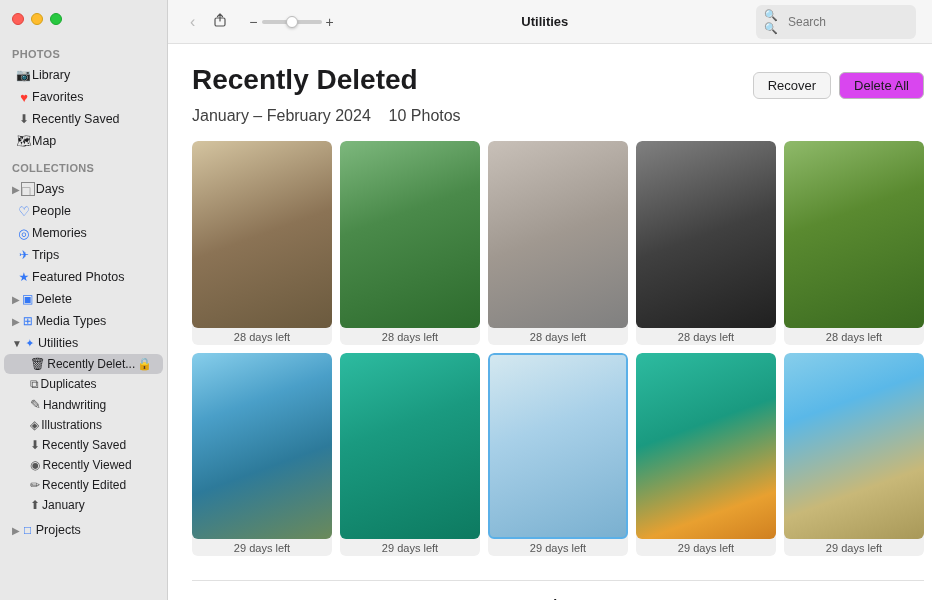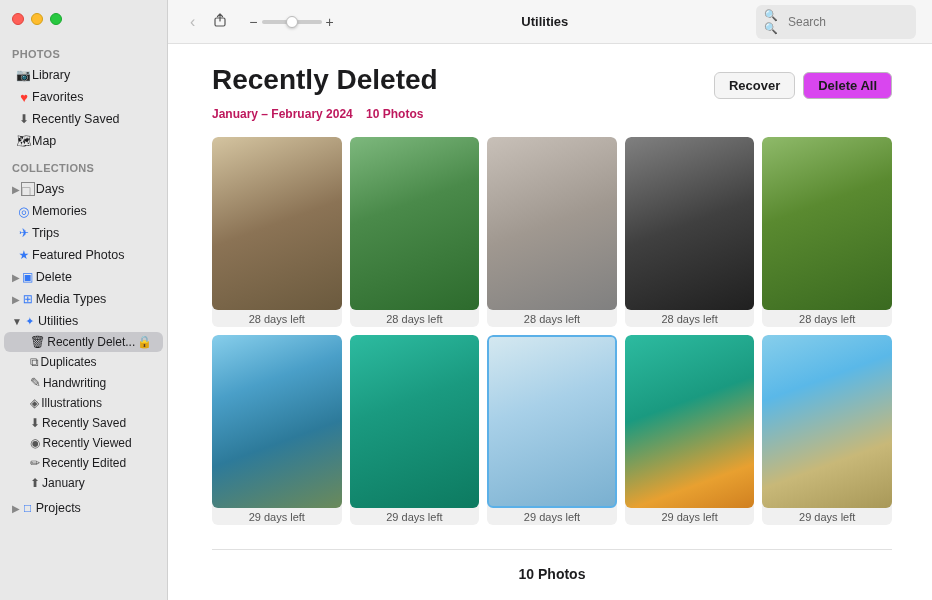--- a/index.html
+++ b/index.html
@@ -200,8 +200,7 @@
     .content {
       flex: 1;
       overflow-y: auto;
-      padding: 20px 40px 20px 24px;
-      margin-left: 20px;
+      padding: 20px 8px 20px 24px;
     }
 
     .content::-webkit-scrollbar { width: 8px; }

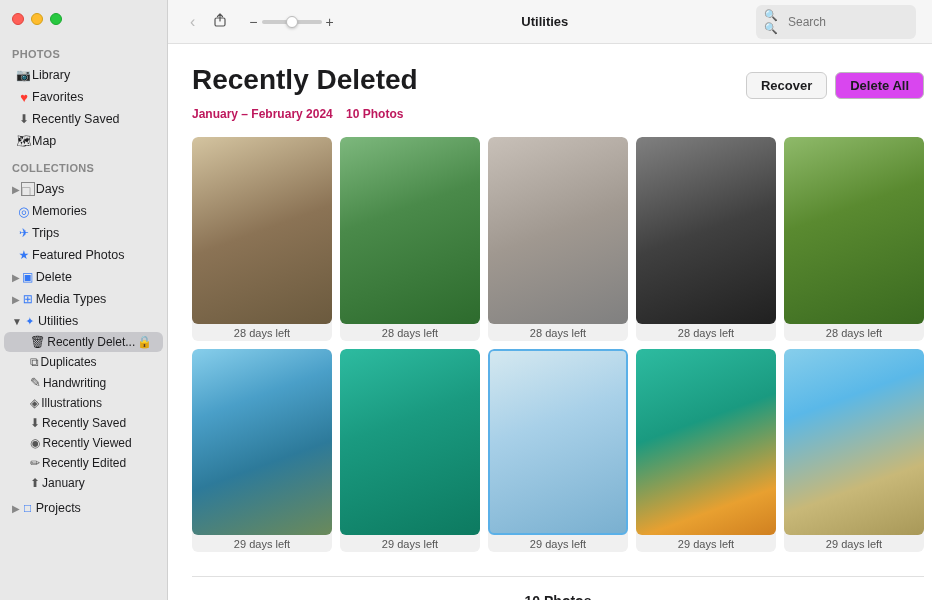--- a/index.html
+++ b/index.html
@@ -235,7 +235,6 @@
       border: 1px solid #ccc;
       background: #f5f5f5;
       color: #1c1c1e;
-      font-weight: bold;
     }
     .action-btn.primary {
       background: #d946ef;

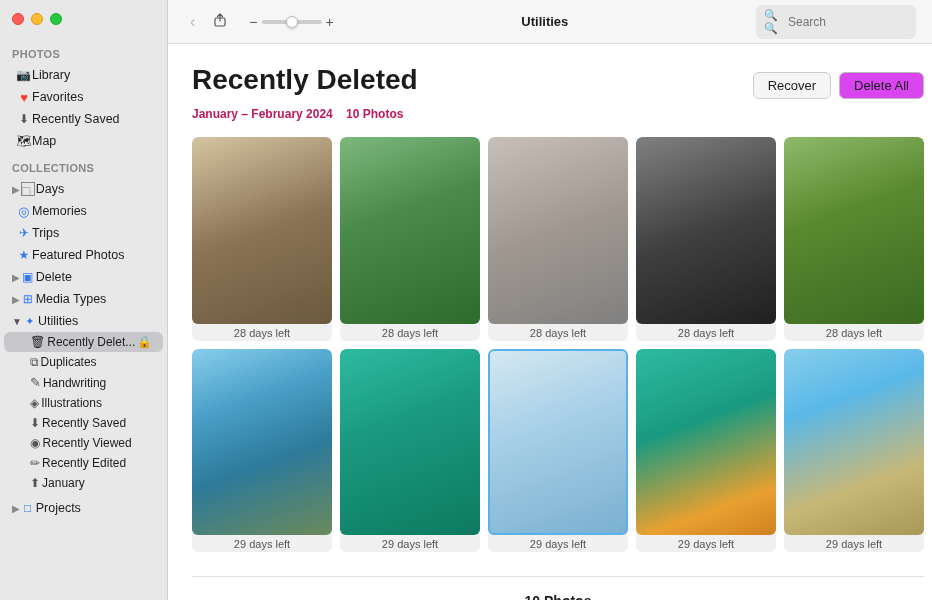--- a/index.html
+++ b/index.html
@@ -242,10 +242,9 @@
     }
 
     .content-meta {
-      font-size: 12px;
-      color: #be185d;
+      font-size: 16px;
+      color: #404040;
       margin-bottom: 16px;
-      font-weight: bold;
     }
 
     .photo-grid {

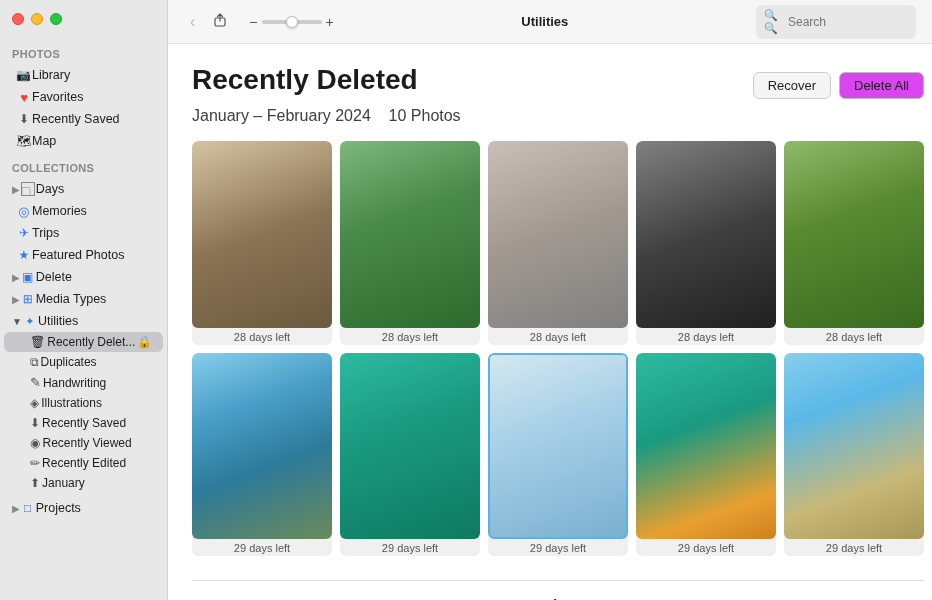--- a/index.html
+++ b/index.html
@@ -365,6 +365,10 @@
     <span>Days</span>
   </div>
   <div class="sidebar-item">
+    <span class="icon icon-people"></span>
+    <span>People</span>
+  </div>
+  <div class="sidebar-item">
     <span class="icon icon-memories"></span>
     <span>Memories</span>
   </div>

